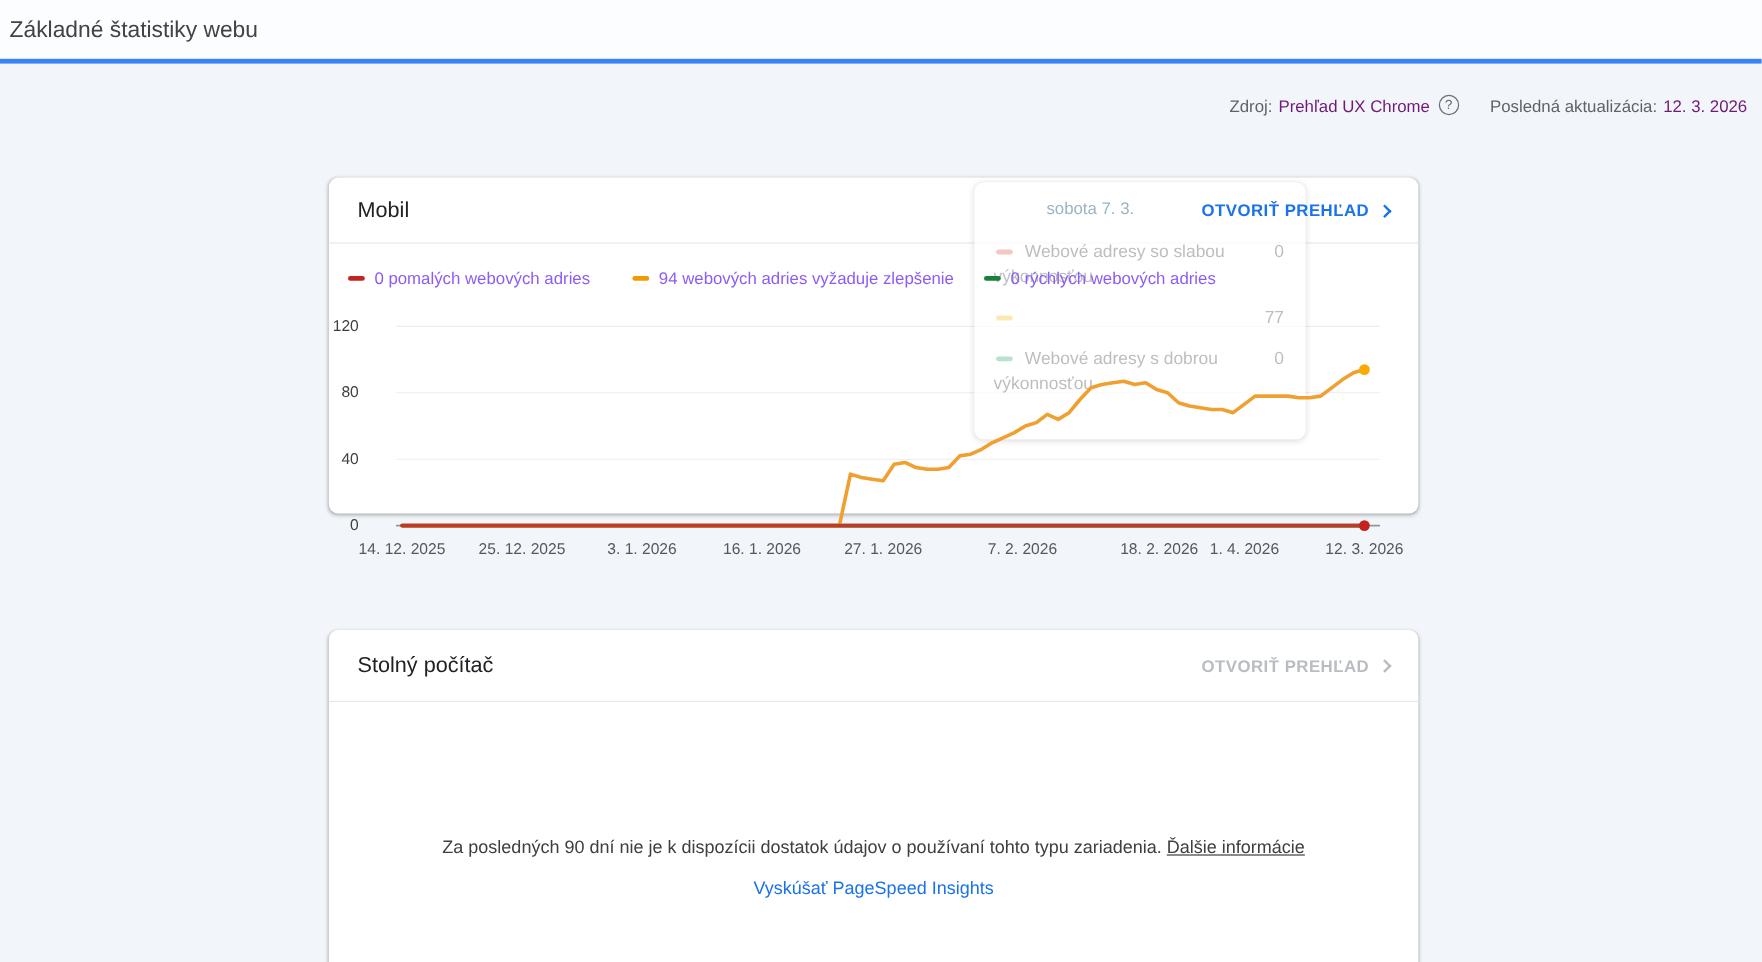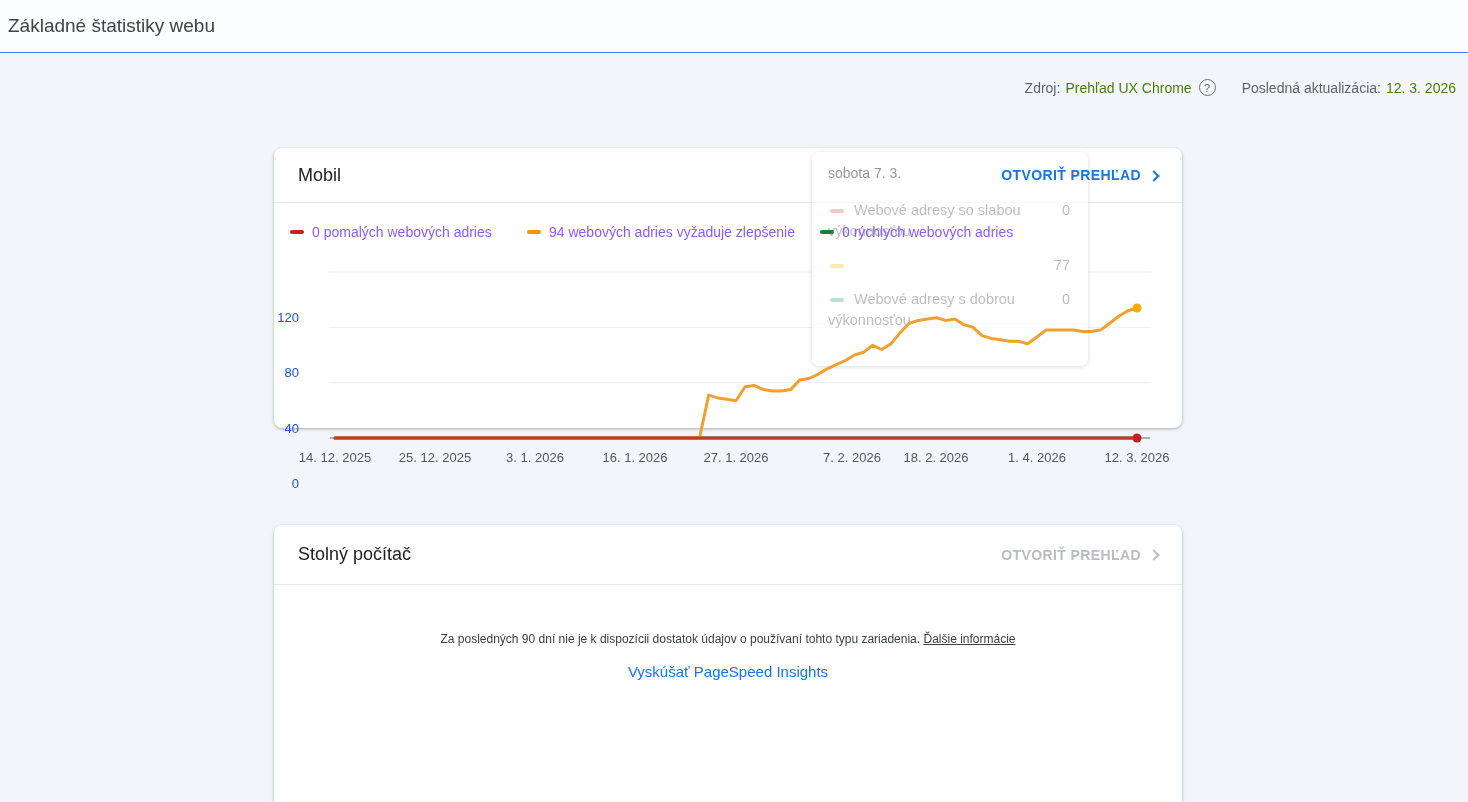--- a/index.html
+++ b/index.html
@@ -6,7 +6,7 @@
   html,body { width:1468px; height:802px; overflow:hidden;
     font-family:"Liberation Sans", sans-serif; background:#f2f5fa; }
   .topbar { position:absolute; left:0; top:0; width:1468px; height:53px;
-    background:#fcfdfe; border-bottom:1px solid #3b82f6; }
+    background:#fcfdfe; border-bottom:4px solid #3b82f6; }
   .page-title { position:absolute; left:8px; top:15px; font-size:19px; color:#3f4449; }
 
   .meta { position:absolute; top:79px; right:12px; display:flex; align-items:center;

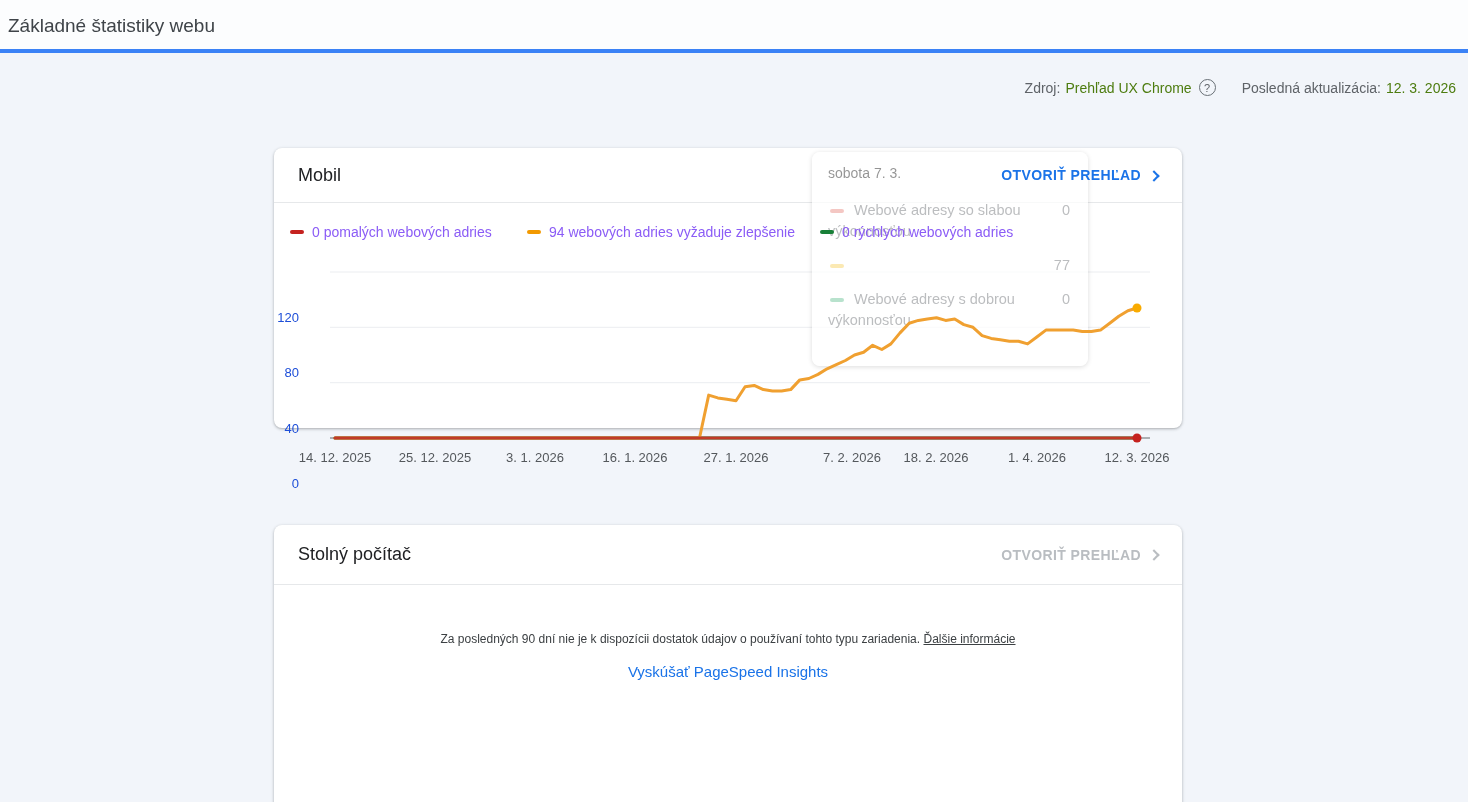--- a/index.html
+++ b/index.html
@@ -11,7 +11,7 @@
 
   .meta { position:absolute; top:79px; right:12px; display:flex; align-items:center;
     font-size:14px; color:#5f6368; white-space:nowrap; }
-  .meta b { font-weight:400; color:#4d7c0f; margin-left:5px; }
+  .meta b { font-weight:400; color:#701a75; margin-left:5px; }
   .help-icon { width:17px; height:17px; border:1.5px solid #697076; border-radius:50%;
     display:inline-flex; align-items:center; justify-content:center;
     font-size:11px; color:#5f6368; margin-left:7px; cursor:pointer; }

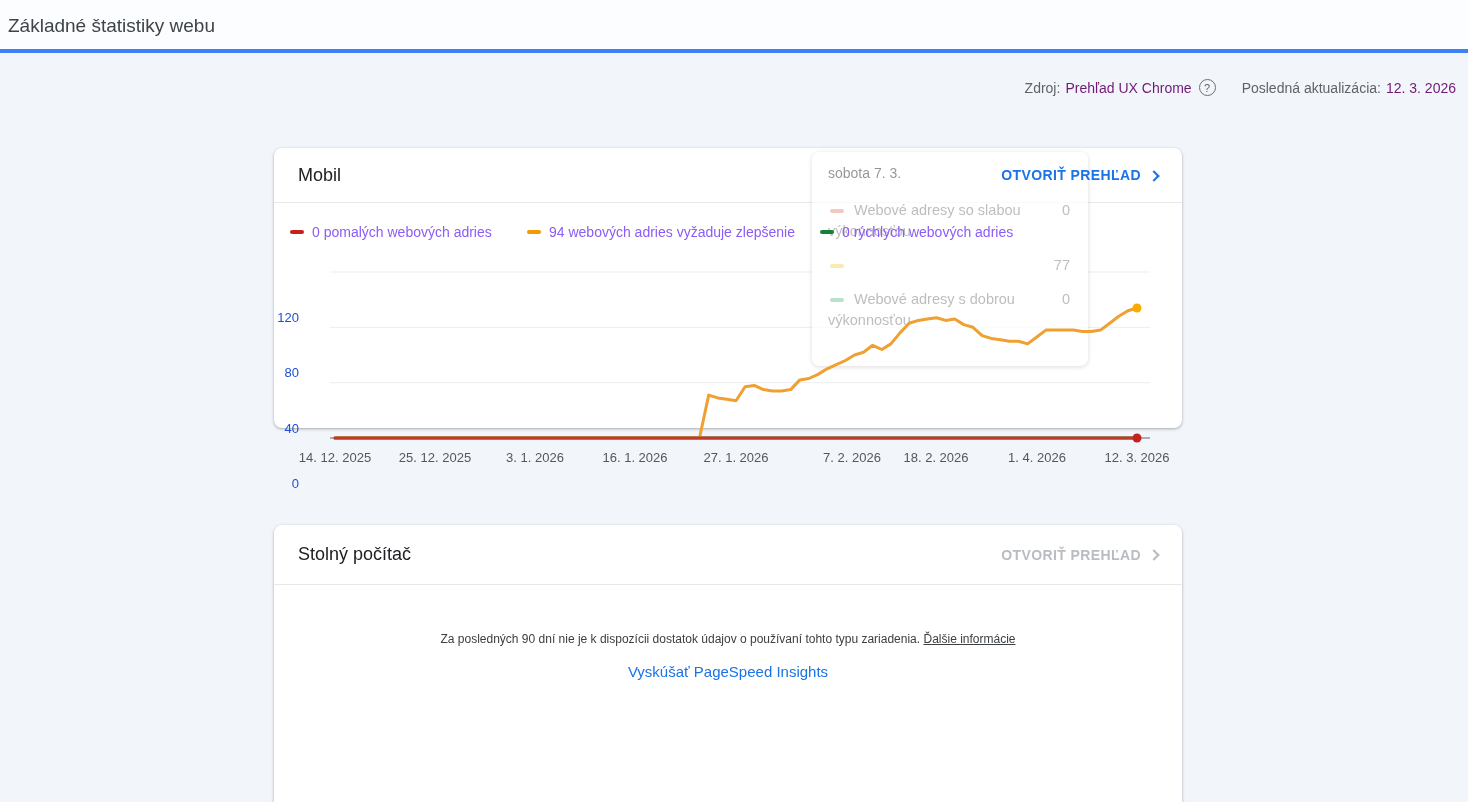--- a/index.html
+++ b/index.html
@@ -53,7 +53,7 @@
     background:rgba(255,255,255,.72); border-radius:8px;
     box-shadow:0 1px 5px rgba(0,0,0,.14); padding:13px 16px; }
   .tt-inner { opacity:.42; }
-  .tt-date { font-size:14px; color:#000000; margin-bottom:19px; }
+  .tt-date { font-size:14px; color:#0c4a6e; margin-bottom:19px;margin-left:44px; }
   .tt-row { overflow:hidden; margin-bottom:13px; font-size:14.5px; color:#5f6368;
     line-height:21px; padding-right:2px; }
   .tt-val { float:right; margin-left:8px; }

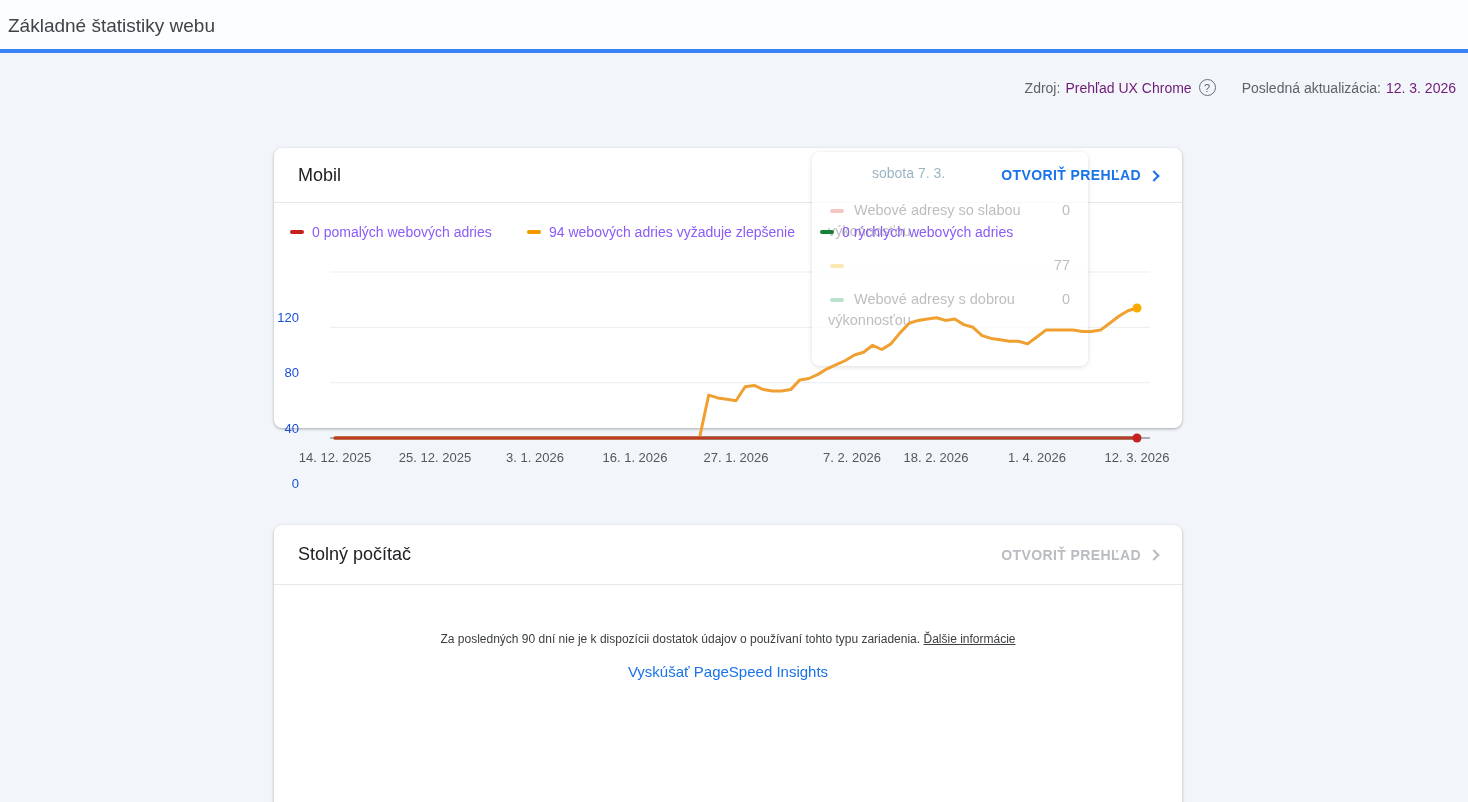--- a/index.html
+++ b/index.html
@@ -44,8 +44,8 @@
   .chart { position:absolute; left:0; top:112px; width:908px; height:230px; }
   .chart svg { position:absolute; left:16px; top:0; width:876px; height:215px; overflow:visible; }
   .svg-grid { z-index:1; } .svg-lines { z-index:3; pointer-events:none; }
-  .ytick { position:absolute; width:41px; text-align:right; font-size:13px; color:#1d4ed8;
-    line-height:14px; z-index:1;margin-top:46px; }
+  .ytick { position:absolute; width:41px; text-align:right; font-size:13px; color:#404040;
+    line-height:14px; z-index:1; }
   .xtick { position:absolute; top:190px; transform:translateX(-50%); font-size:13px;
     color:#54585c; white-space:nowrap; z-index:1; }
 

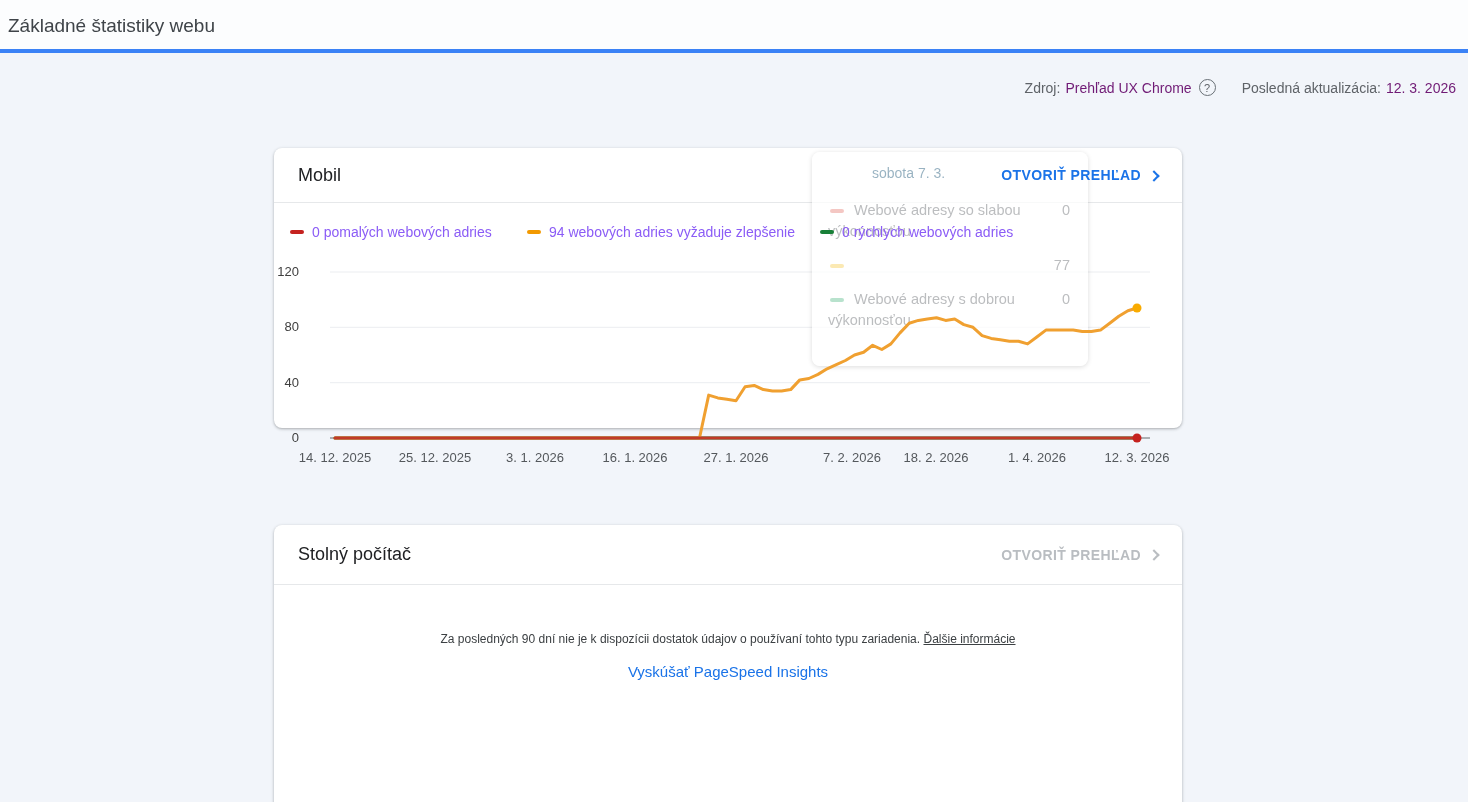--- a/index.html
+++ b/index.html
@@ -155,7 +155,7 @@
     <div class="xtick" style="left:361px;">16. 1. 2026</div>
     <div class="xtick" style="left:462px;">27. 1. 2026</div>
     <div class="xtick" style="left:578px;">7. 2. 2026</div>
-    <div class="xtick" style="left:662px;text-align:right;">18. 2. 2026</div>
+    <div class="xtick" style="left:692px;text-align:right;">18. 2. 2026</div>
     <div class="xtick" style="left:763px;">1. 4. 2026</div>
     <div class="xtick" style="left:863px;">12. 3. 2026</div>
   </div>

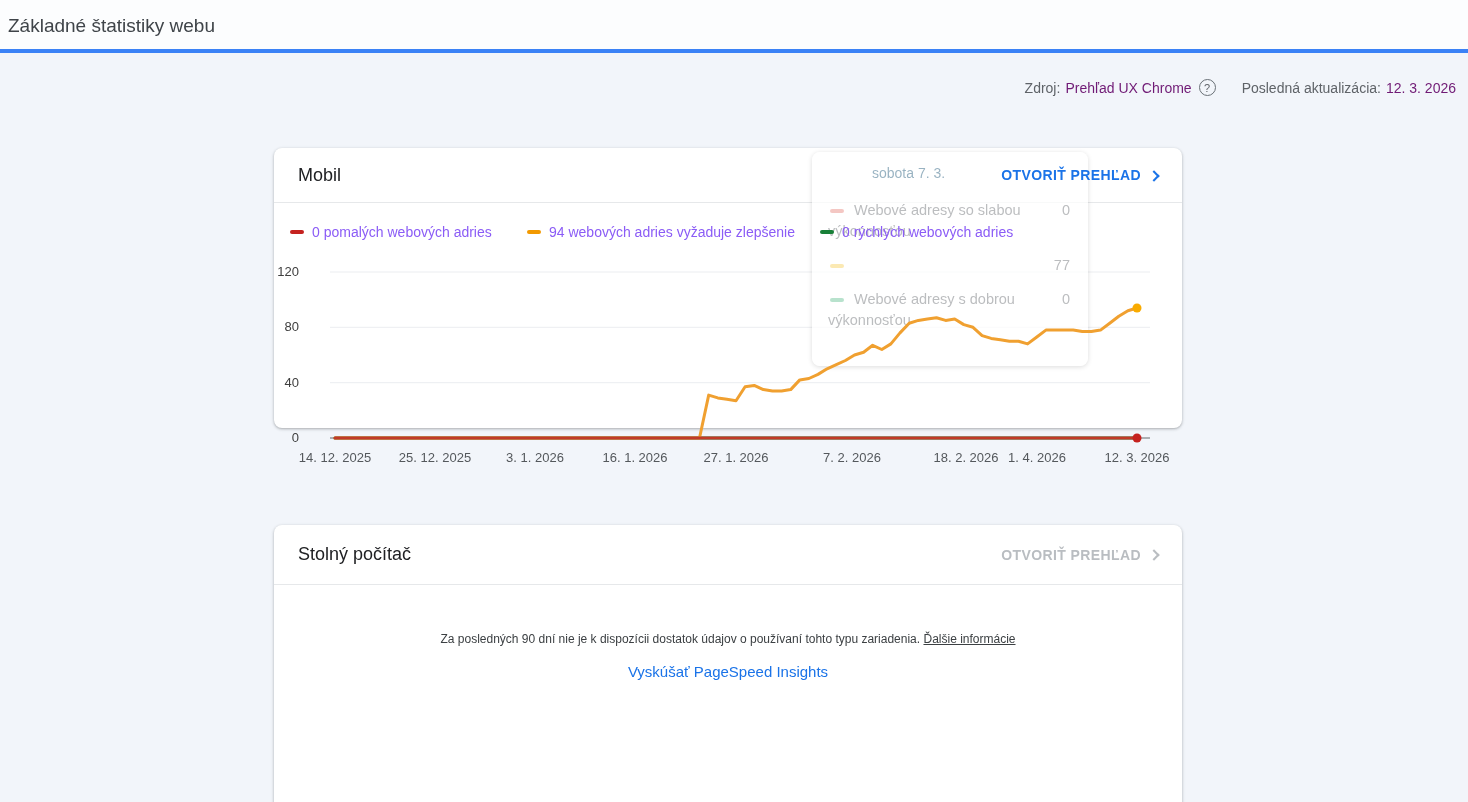--- a/index.html
+++ b/index.html
@@ -62,7 +62,7 @@
     vertical-align:middle; margin-right:10px; margin-left:2px; }
 
   .empty-body { position:absolute; left:0; top:55px; width:100%; text-align:center; }
-  .empty-msg { margin-top:52px; font-size:12px; color:#3c4043; }
+  .empty-msg { margin-top:118px; font-size:15px; color:#3c4043; }
   .empty-msg a { color:#3c4043; text-decoration:underline; cursor:pointer; }
   .psi-link { display:inline-block; margin-top:17px; font-size:15px; color:#1a73e8;
     text-decoration:none; cursor:pointer; }

